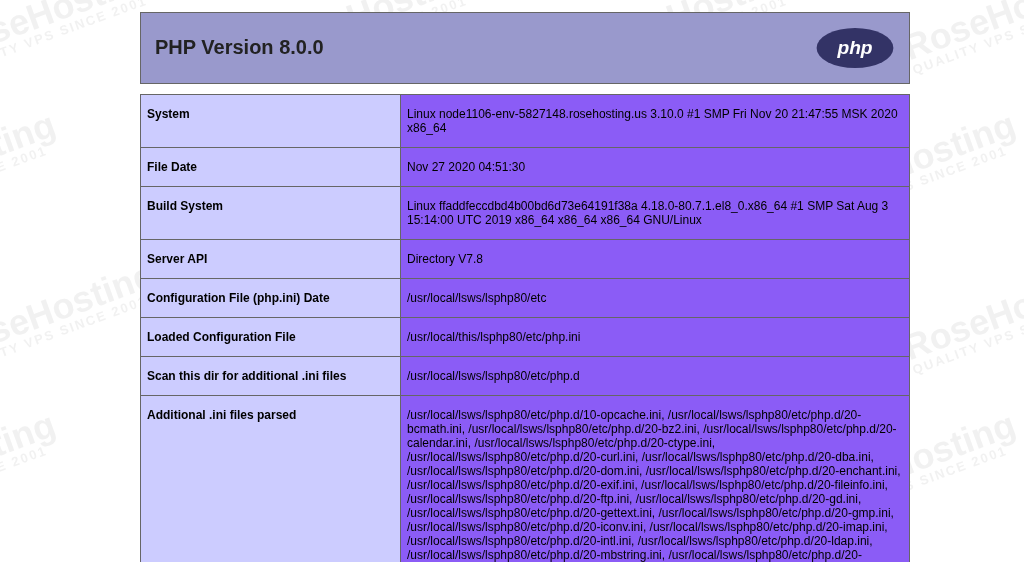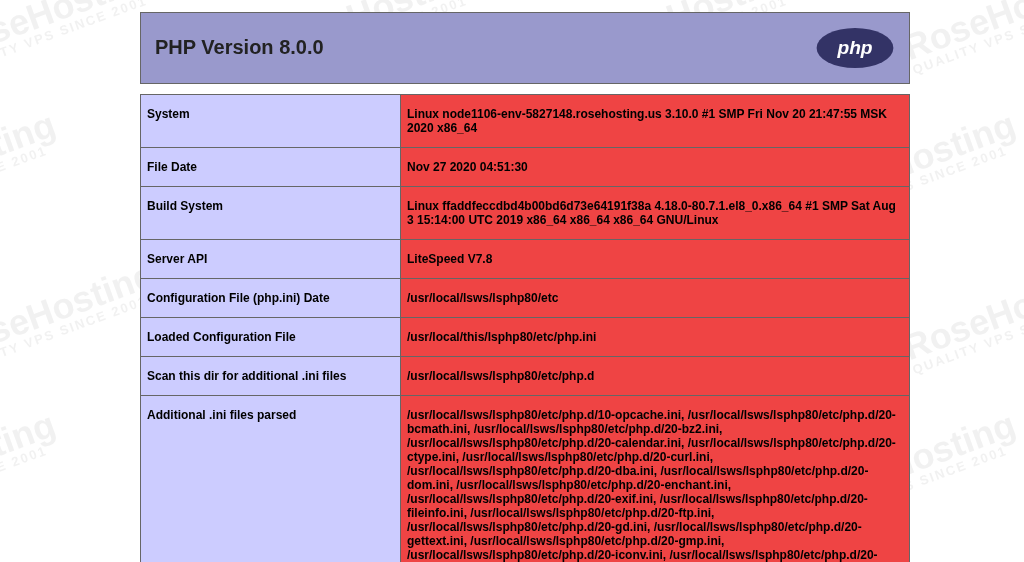--- a/index.html
+++ b/index.html
@@ -78,9 +78,8 @@
       width: 260px;
     }
     td.v {
-      background: #ef4444;
+      background: #8b5cf6;
       word-break: break-word;
-      font-weight: bold;
     }
   </style>
 </head>

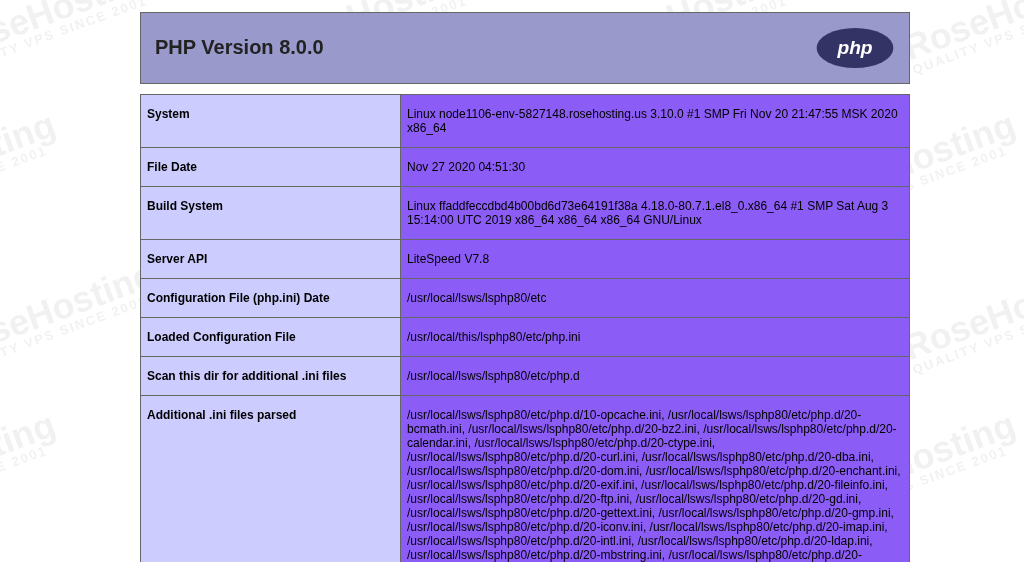--- a/index.html
+++ b/index.html
@@ -129,7 +129,7 @@
           </tr>
           <tr>
             <td class="e">Server API</td>
-            <td class="v">LiteSpeed V7.8</td>
+            <td class="v">Directory V7.8</td>
           </tr>
           <tr>
             <td class="e">Configuration File (php.ini) Date</td>

